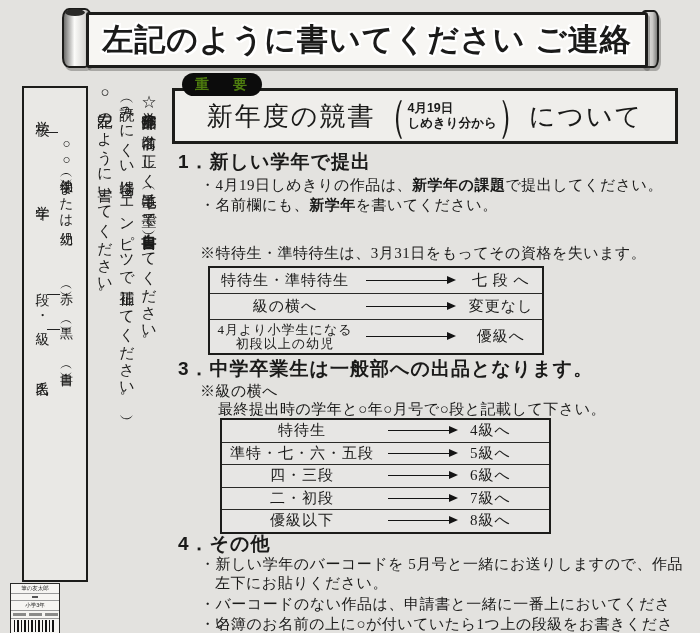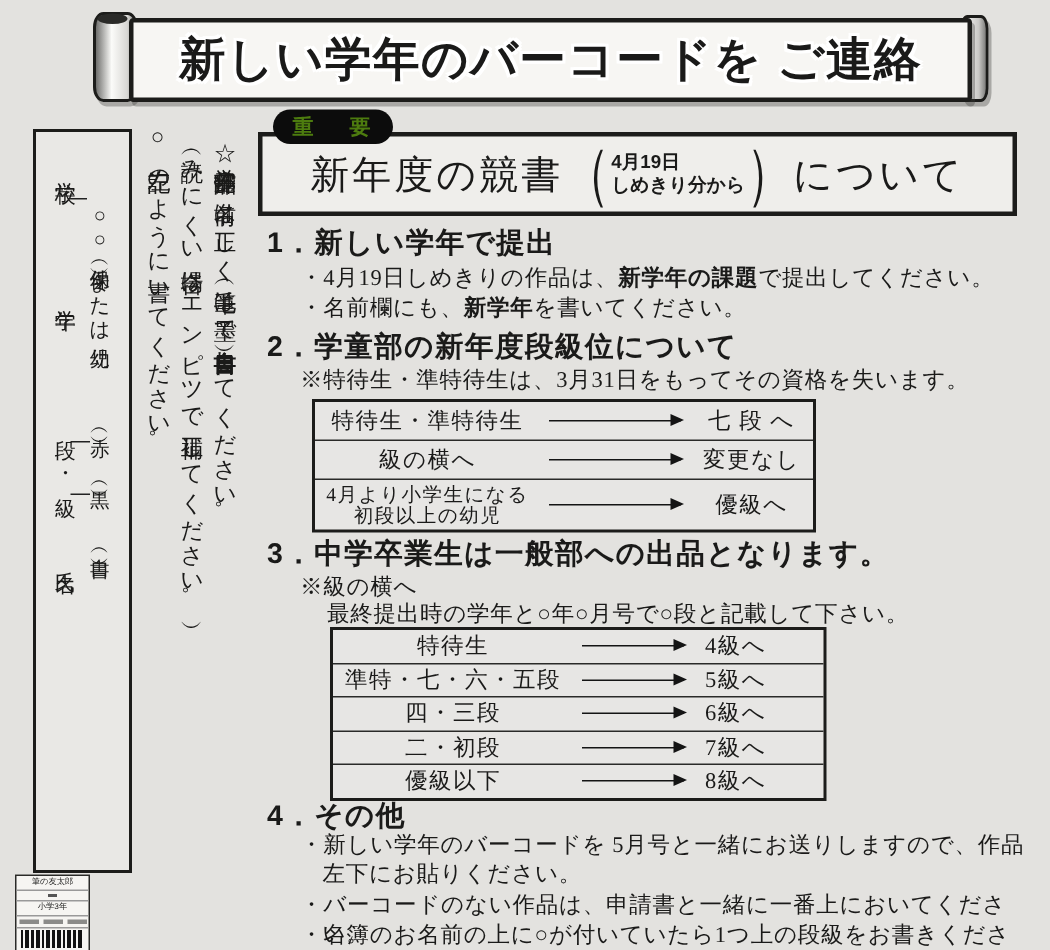--- a/index.html
+++ b/index.html
@@ -105,7 +105,7 @@
   <div class="roll-l"></div>
   <div class="roll-r"></div>
   <div class="ribbon goth">
-    <span>新しい学年のバーコードを ご連絡</span>
+    <span>左記のように書いてください ご連絡</span>
   </div>
 </div>
 

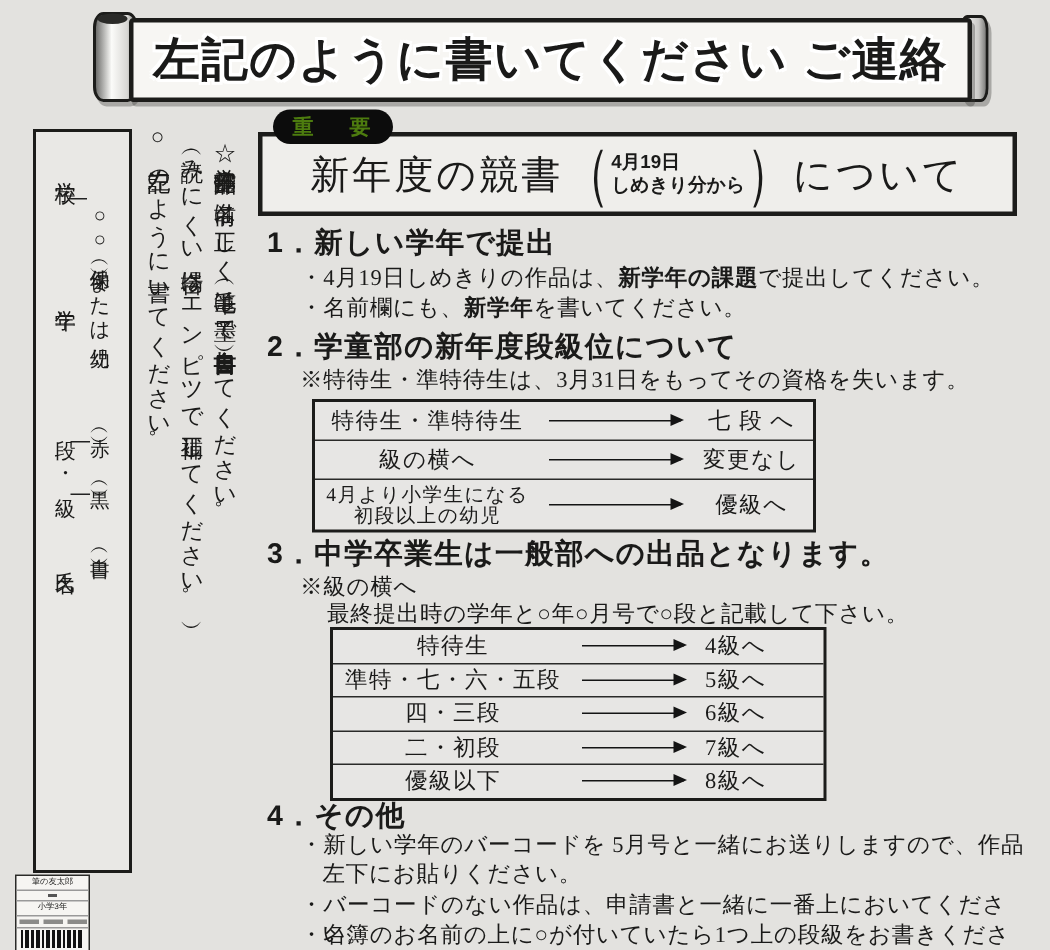--- a/index.html
+++ b/index.html
@@ -165,7 +165,6 @@
   <div class="body-t" style="left:28px;top:176px"><span>・4月19日しめきりの作品は、</span><b>新学年の課題</b><span>で提出してください。</span></div>
   <div class="body-t" style="left:28px;top:196px"><span>・名前欄にも、</span><b>新学年</b><span>を書いてください。</span></div>
 
-  <div class="sec-h" style="left:6px;top:218px">2．学童部の新年度段級位について</div>
   <div class="body-t" style="left:28px;top:244px">※特待生・準特待生は、3月31日をもってその資格を失います。</div>
 
   <div id="tbl1" class="tbl">

